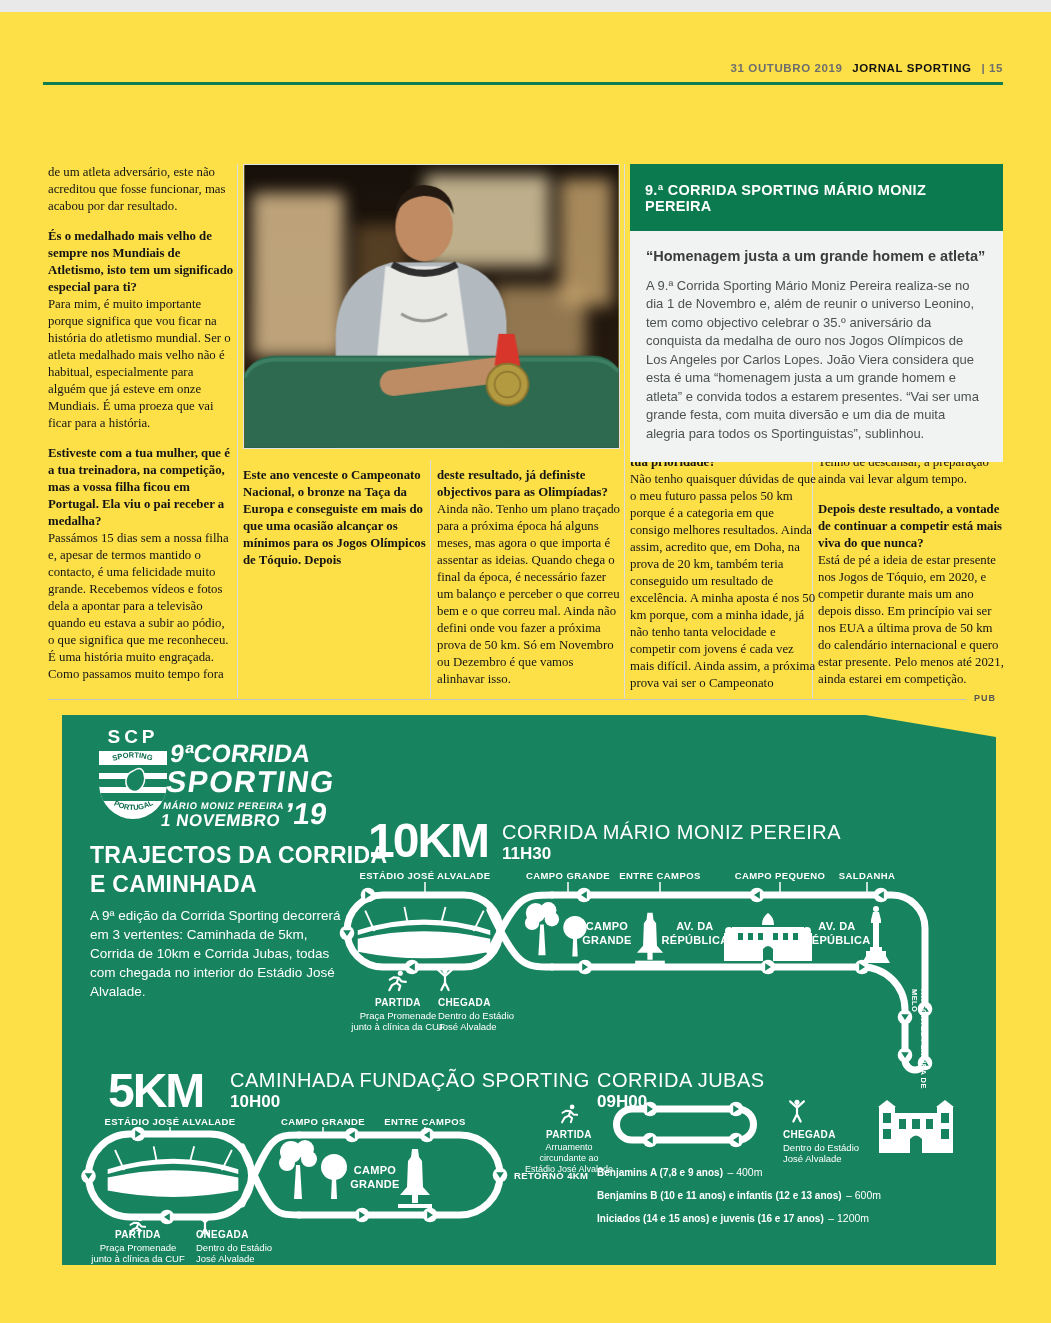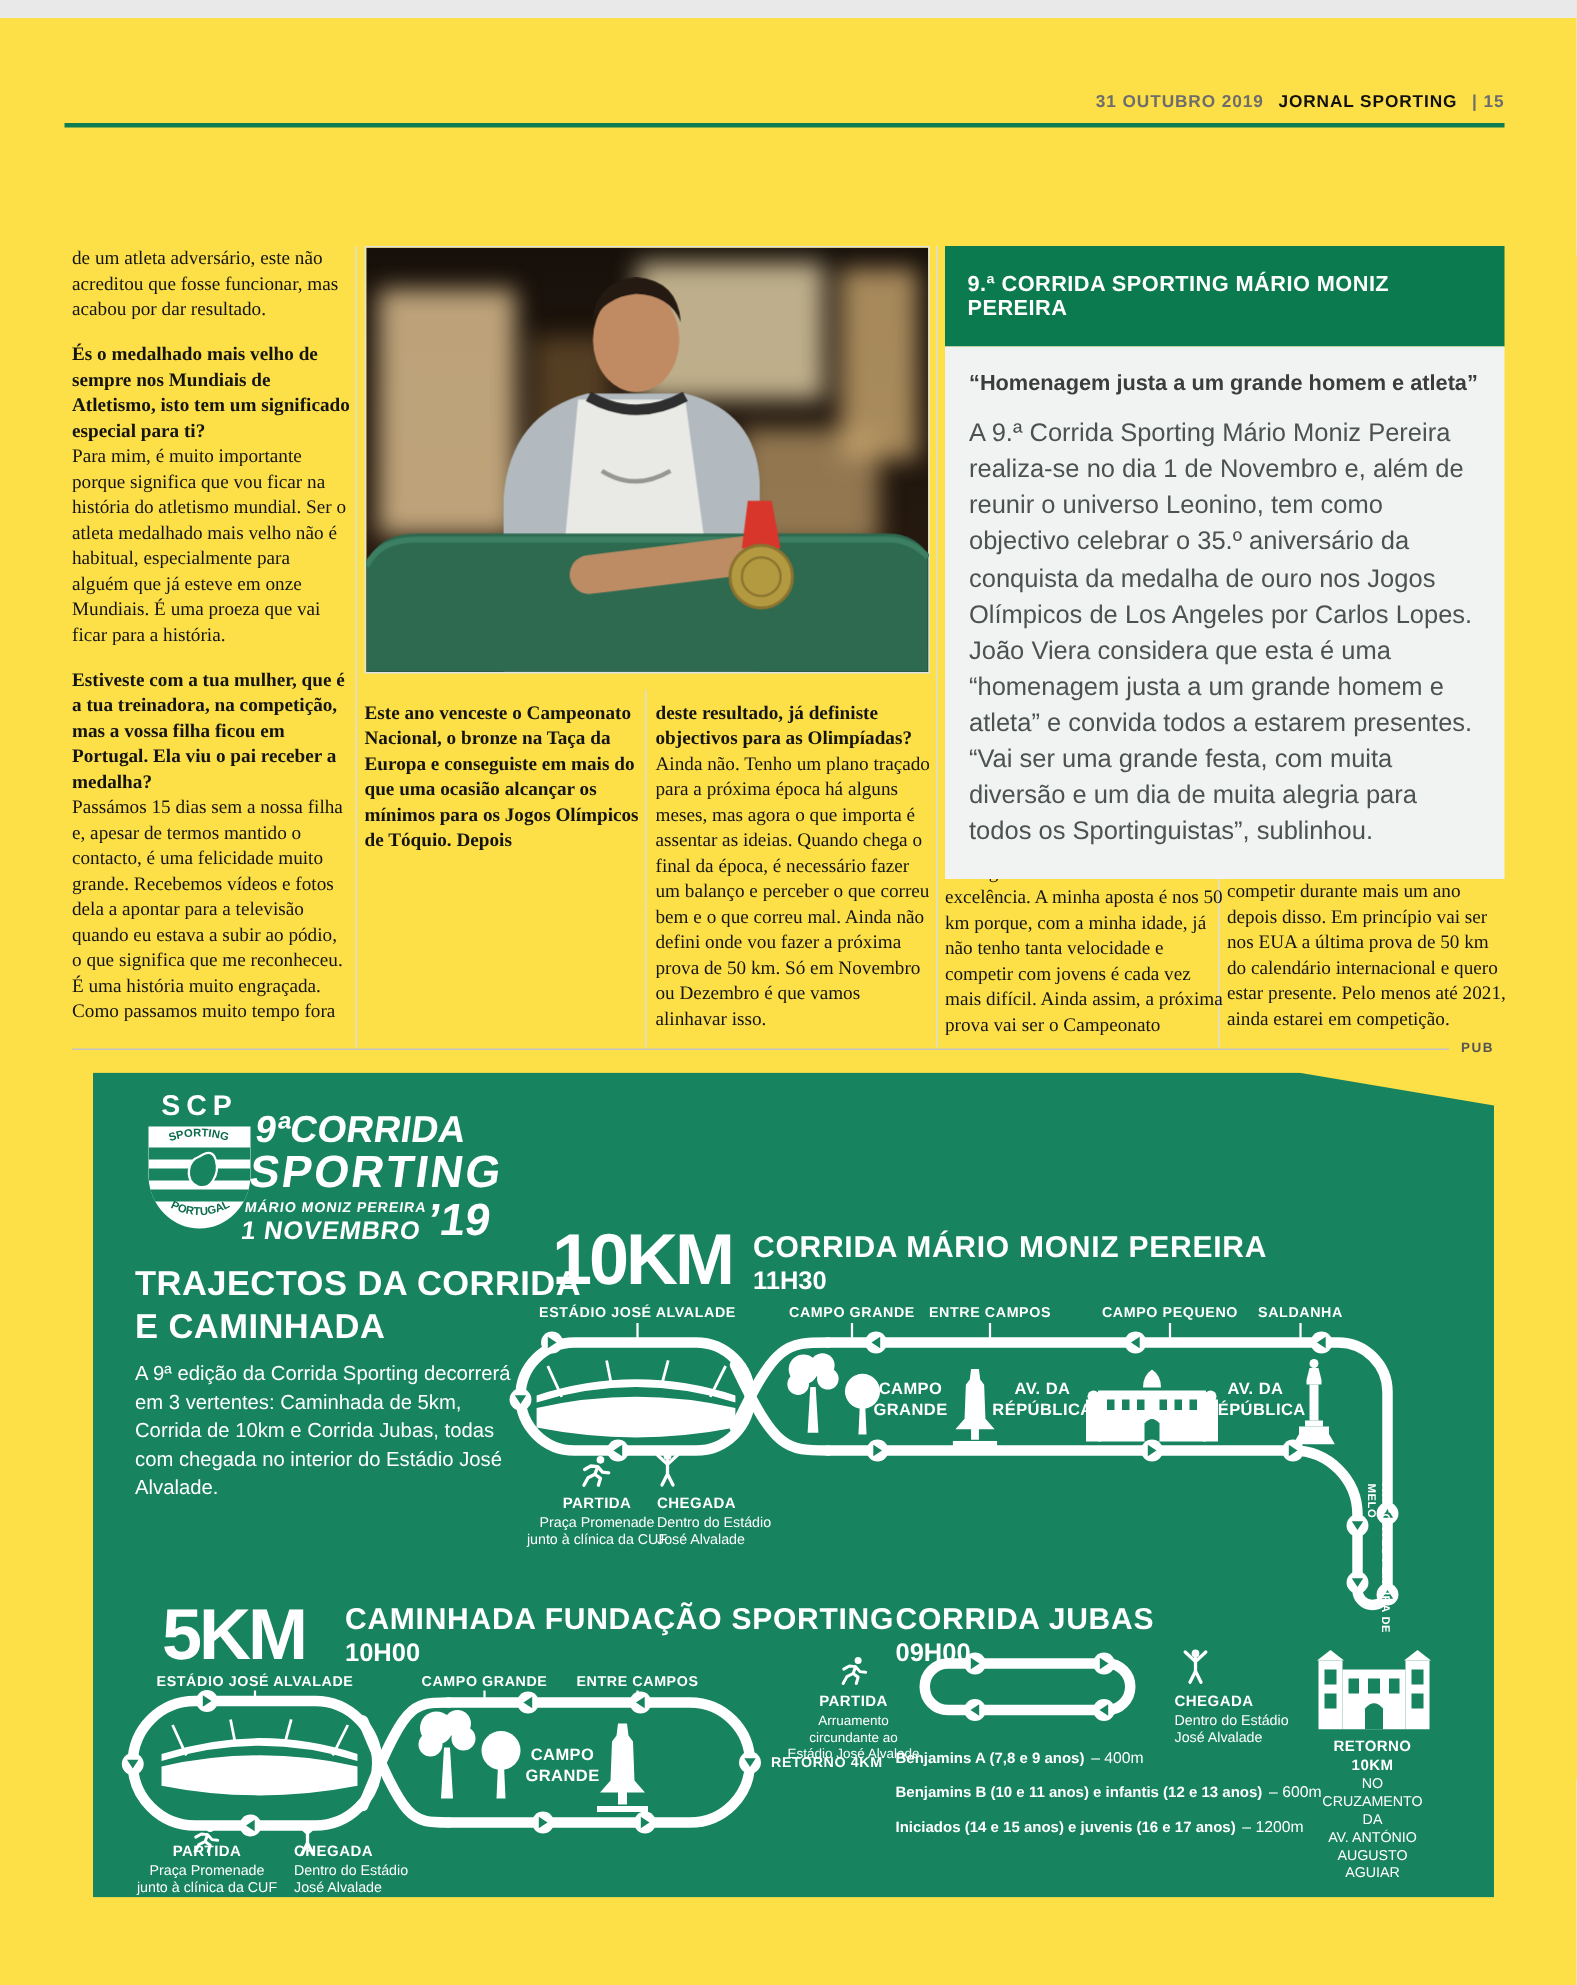--- a/index.html
+++ b/index.html
@@ -30,7 +30,7 @@
                padding:18px 15px 17px;}
   .newsbox-body{background:#F1F2F2;padding:17px 16px 19px;}
   .newsbox-quote{font-weight:bold;font-size:14.5px;color:#3c3c3c;margin:0 0 13px;}
-  .newsbox-text{font-size:17px;color:#4c524f;line-height:1.42;margin:0;}
+  .newsbox-text{font-size:13px;color:#4c524f;line-height:1.42;margin:0;}
   
   .info{position:absolute;left:62px;top:703px;width:934px;height:550px;background:#17835F;color:#fff;
         font-family:"Liberation Sans",sans-serif;

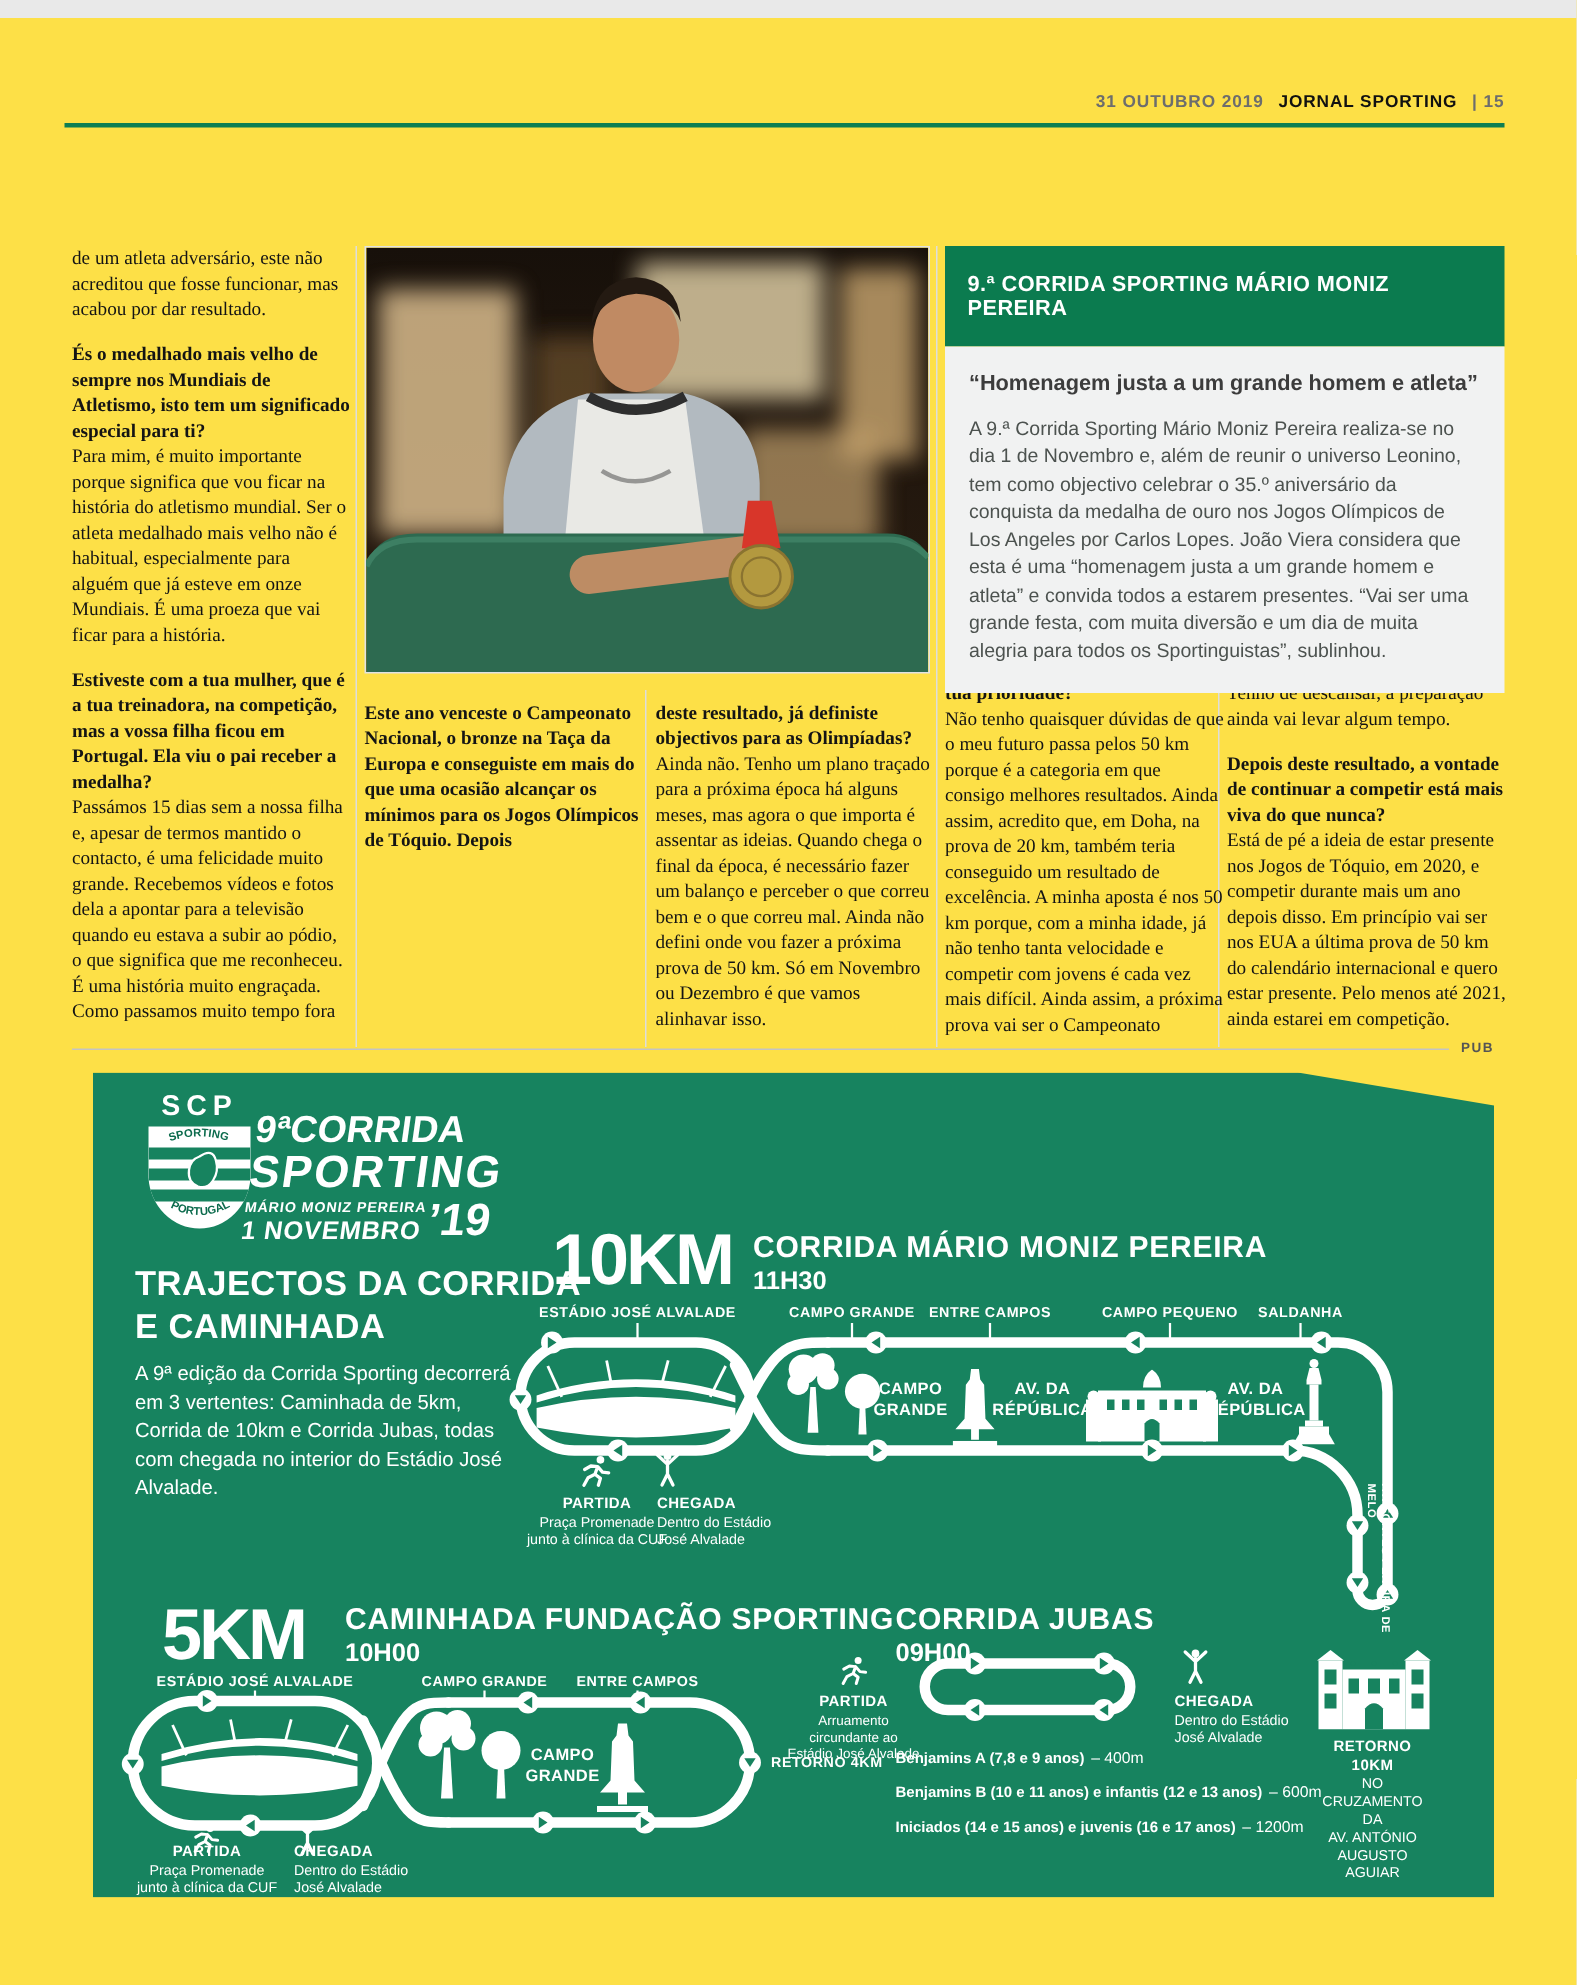--- a/index.html
+++ b/index.html
@@ -54,7 +54,7 @@
             letter-spacing:.3px;line-height:1.25;z-index:2;}
   .iintro{position:absolute;left:28px;top:192px;width:252px;font-size:13.5px;line-height:1.4;z-index:2;}
   .dist-big{position:absolute;font-size:48px;font-weight:bold;letter-spacing:-2px;z-index:2;}
-  .race-name{position:absolute;font-size:20px;font-weight:bold;letter-spacing:.5px;z-index:2;}
+  .race-name{position:absolute;font-size:20px;font-weight:normal;letter-spacing:.5px;z-index:2;}
   .race-time{position:absolute;font-size:17px;font-weight:bold;z-index:2;}
   .vert{position:absolute;left:848px;top:274px;height:104px;writing-mode:vertical-rl;
         font-size:7.5px;font-weight:bold;letter-spacing:.4px;z-index:2;}

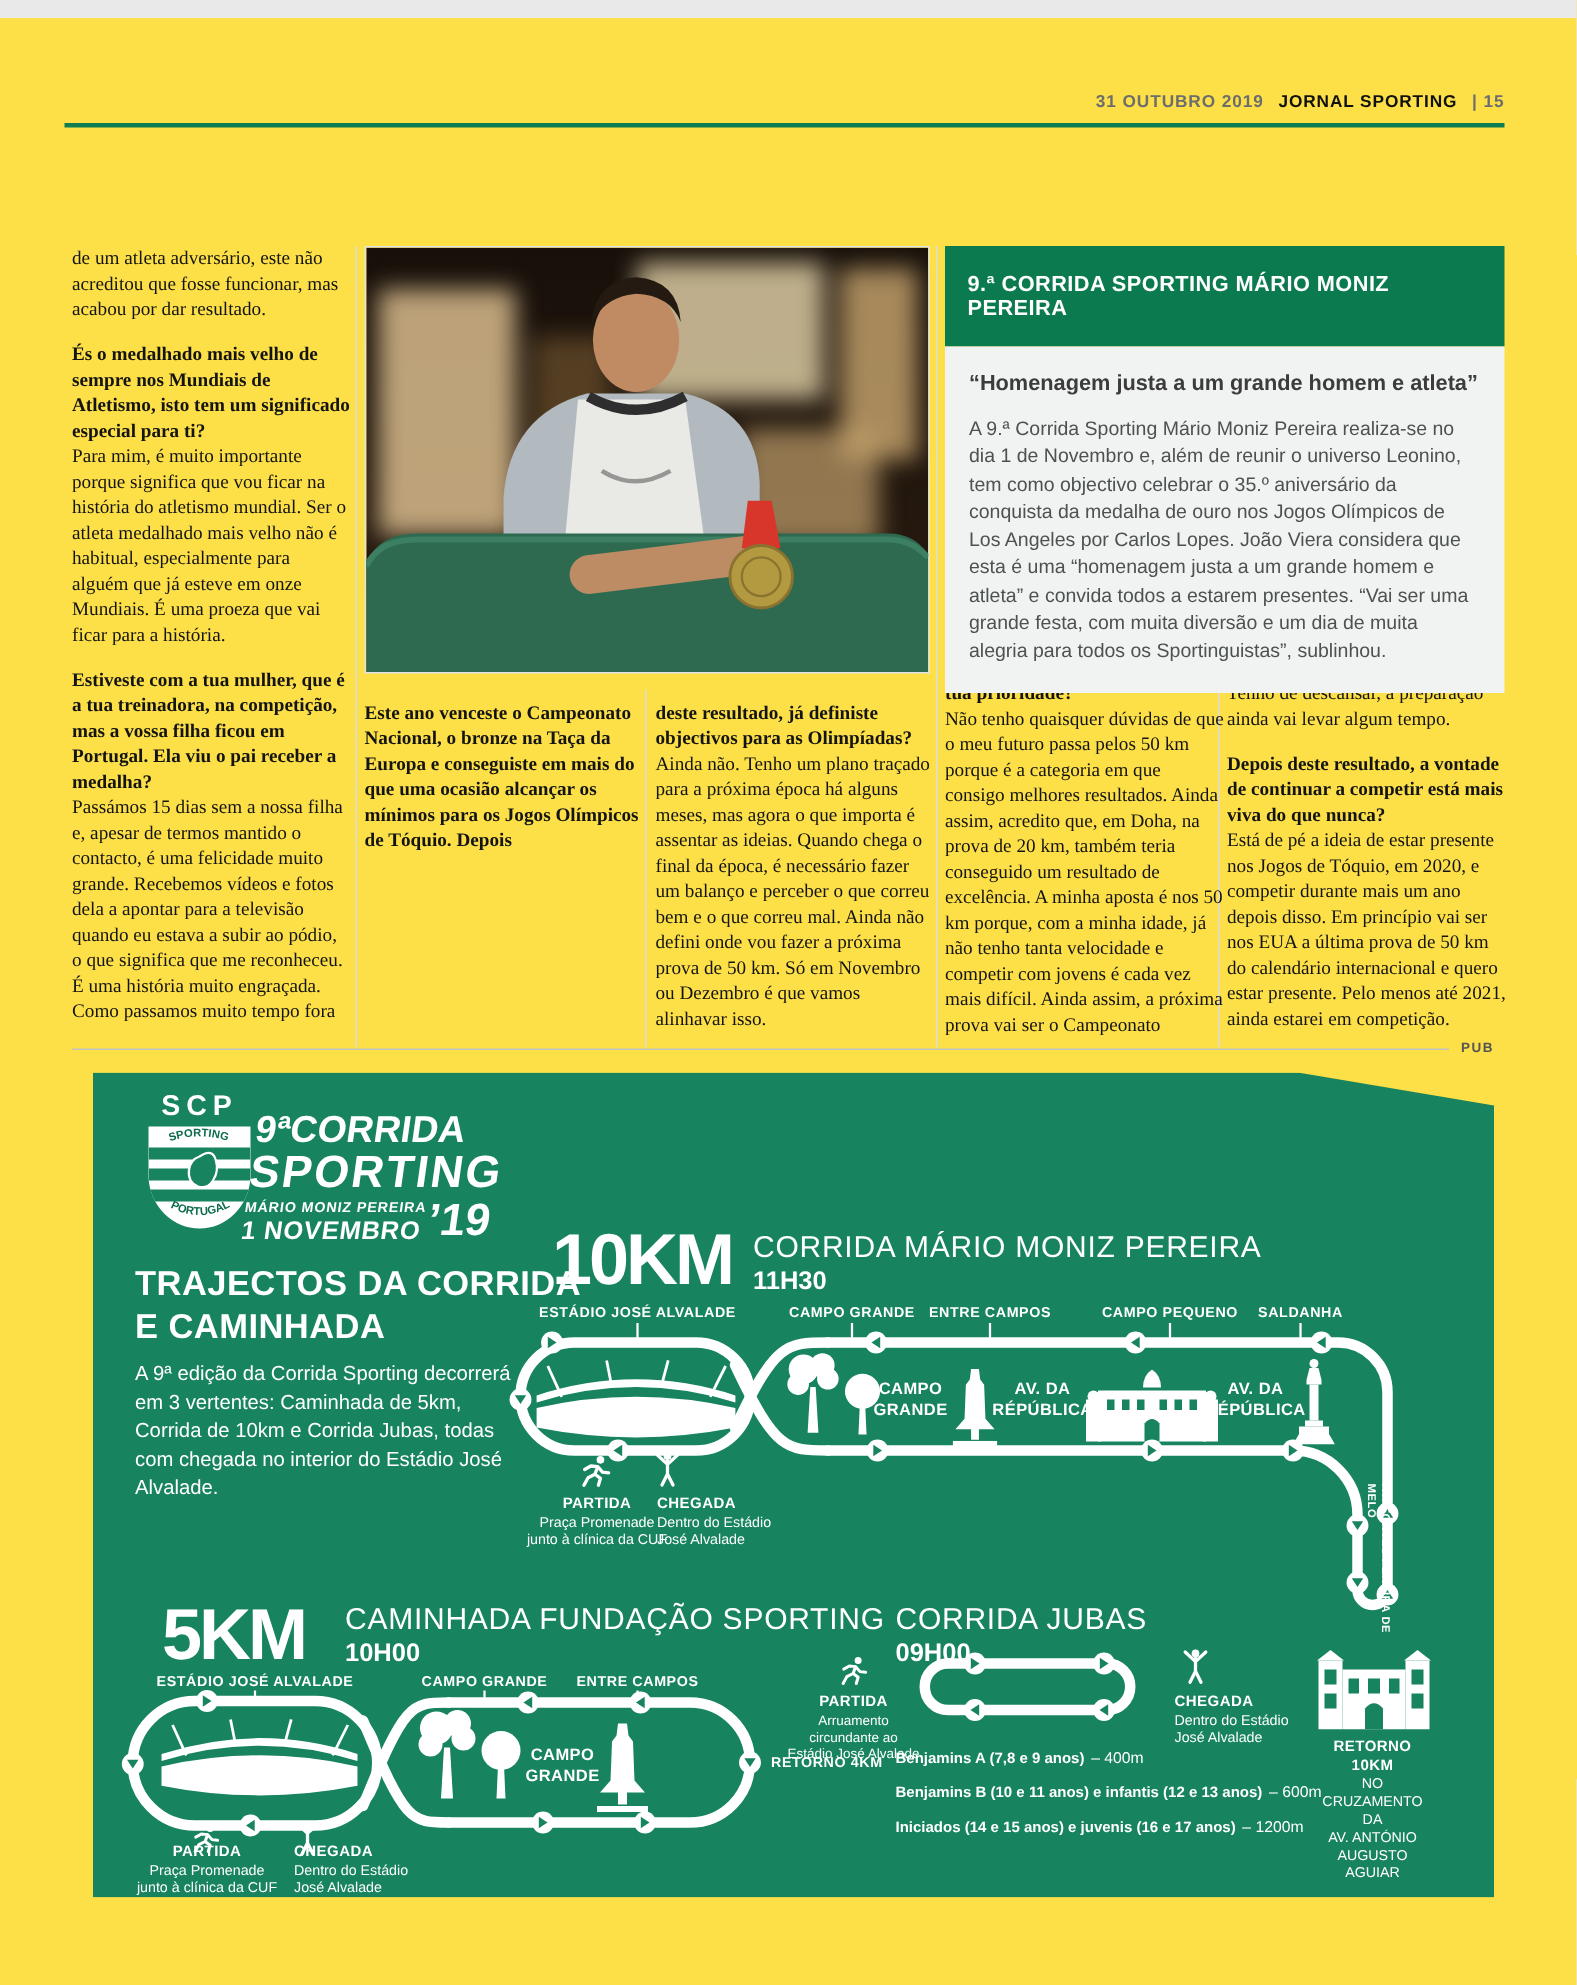--- a/index.html
+++ b/index.html
@@ -401,11 +401,6 @@
 José Alvalade</div>
     </div>
 
-    <div class="il ctr" style="left:853px;top:444px;">
-      <div class="pc-title">RETORNO 10KM</div>
-      <div class="pc-desc pre">NO CRUZAMENTO DA
-AV. ANTÓNIO AUGUSTO AGUIAR</div>
-    </div>
 
     <div class="dist-big" style="left:46px;top:348px;">5KM</div>
     <div class="race-name" style="left:168px;top:354px;">CAMINHADA FUNDAÇÃO SPORTING</div>

